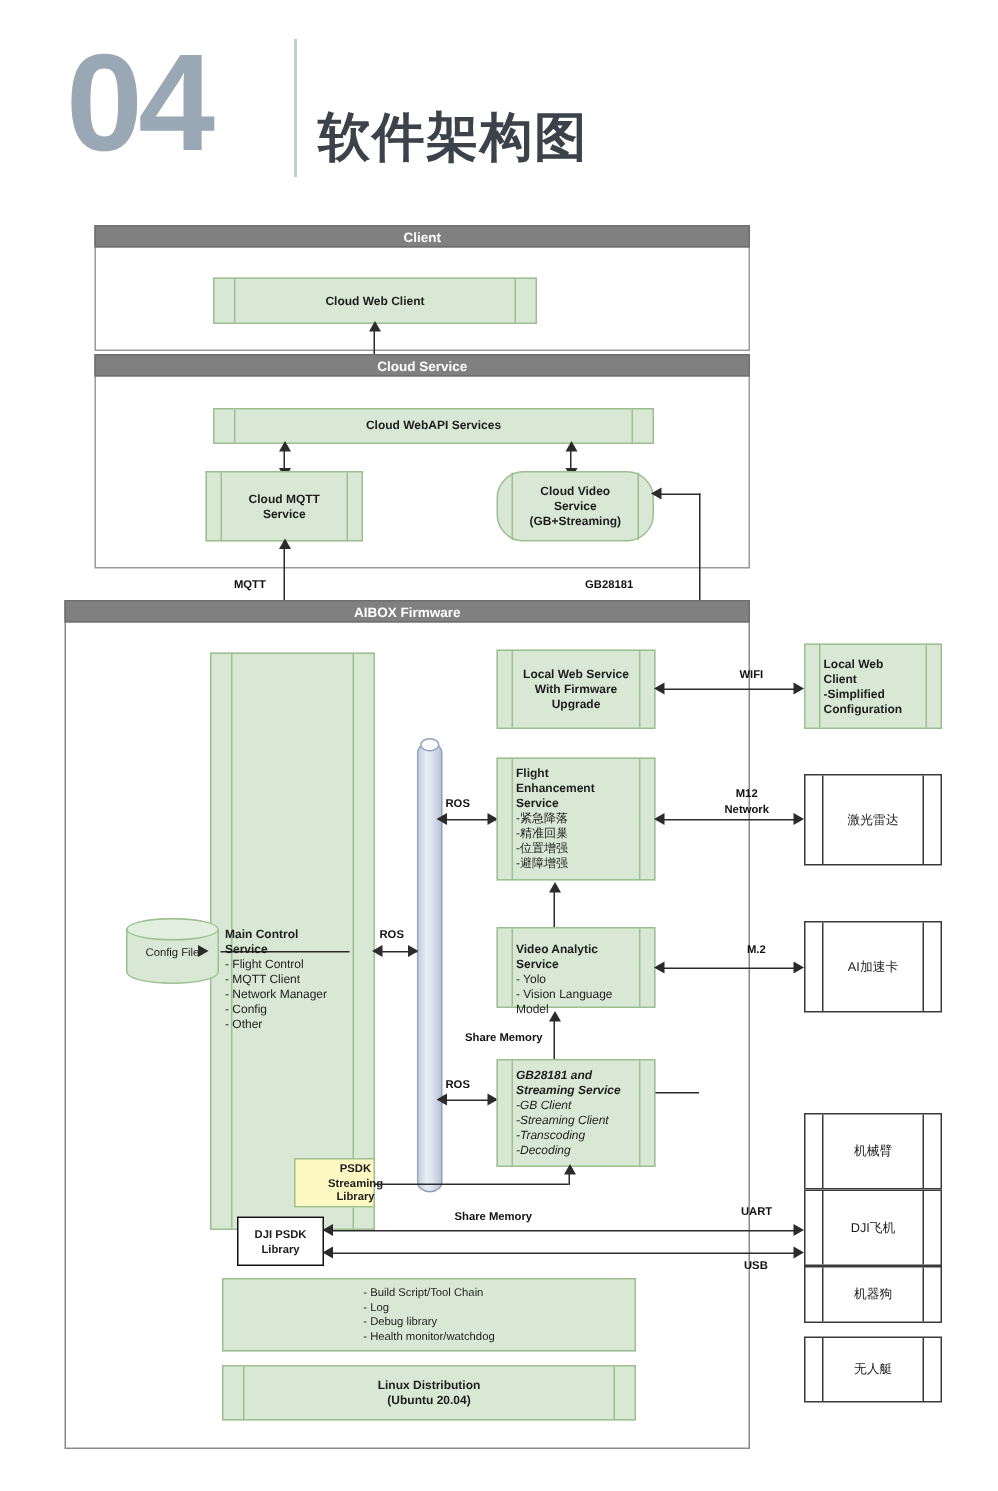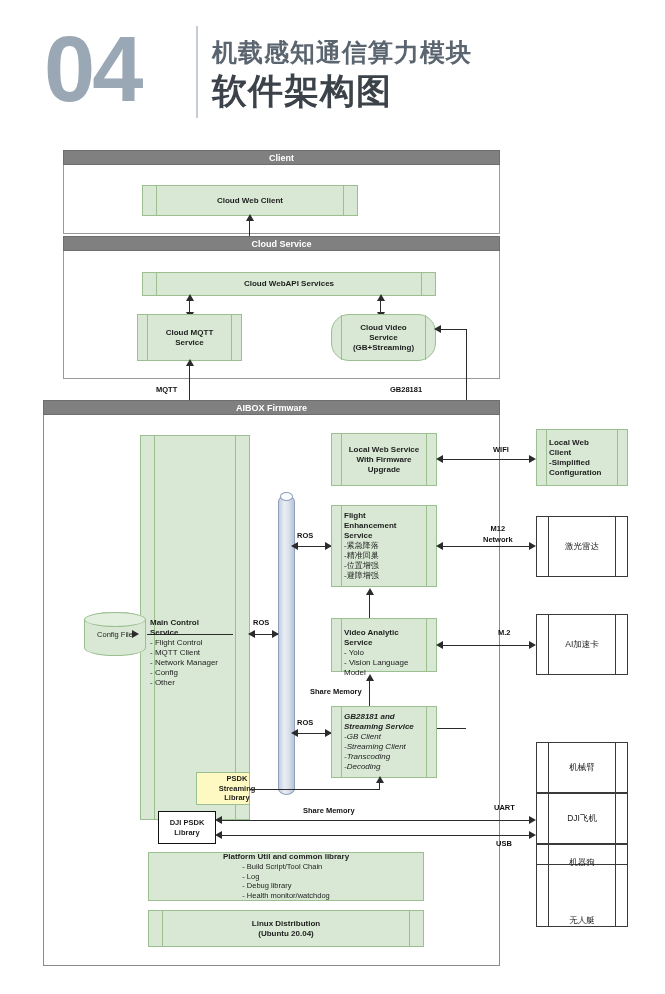--- a/index.html
+++ b/index.html
@@ -117,7 +117,6 @@
 <div class="abs" id="header">
   <div class="abs" id="big-number">04</div>
   <div class="abs" id="header-rule"></div>
-  <div class="abs" id="header-sub">机载感知通信算力模块</div>
   <div class="abs" id="header-title">软件架构图</div>
 </div>
 

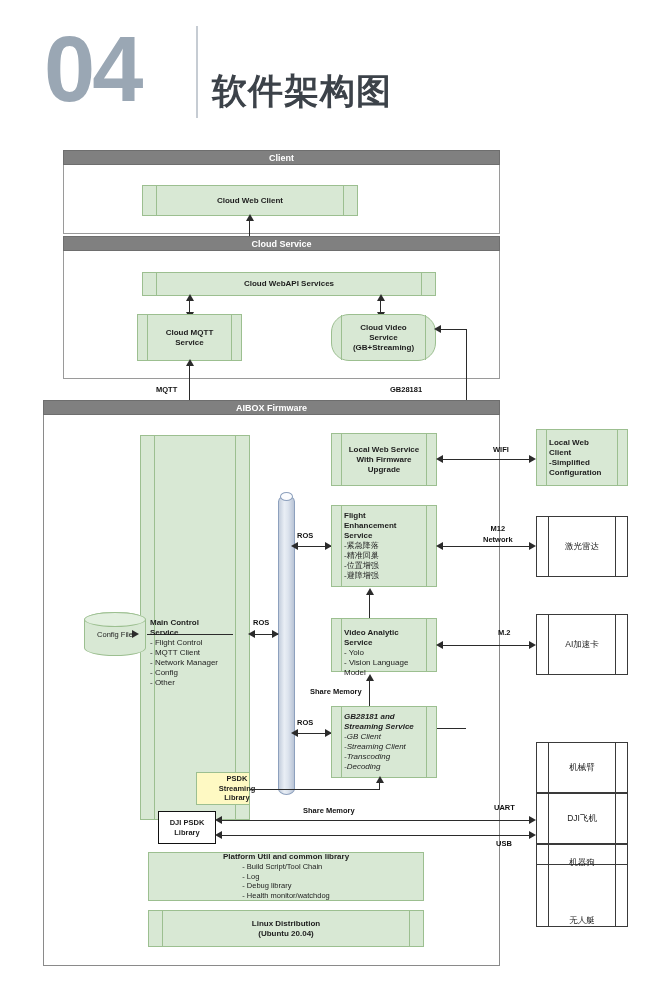--- a/index.html
+++ b/index.html
@@ -270,7 +270,6 @@
 
 <div class="abs gbox noseg" style="left:148px;top:852px;width:276px;height:49px;">
   <div class="inner" style="padding:0;width:100%;">
-    <div style="font-weight:bold;font-size:8px;text-align:center;">Platform Util and common library</div>
     <div style="text-align:center;">
       <div style="display:inline-block;text-align:left;">
         <div style="font-weight:normal;font-size:7.5px;">- Build Script/Tool Chain</div>

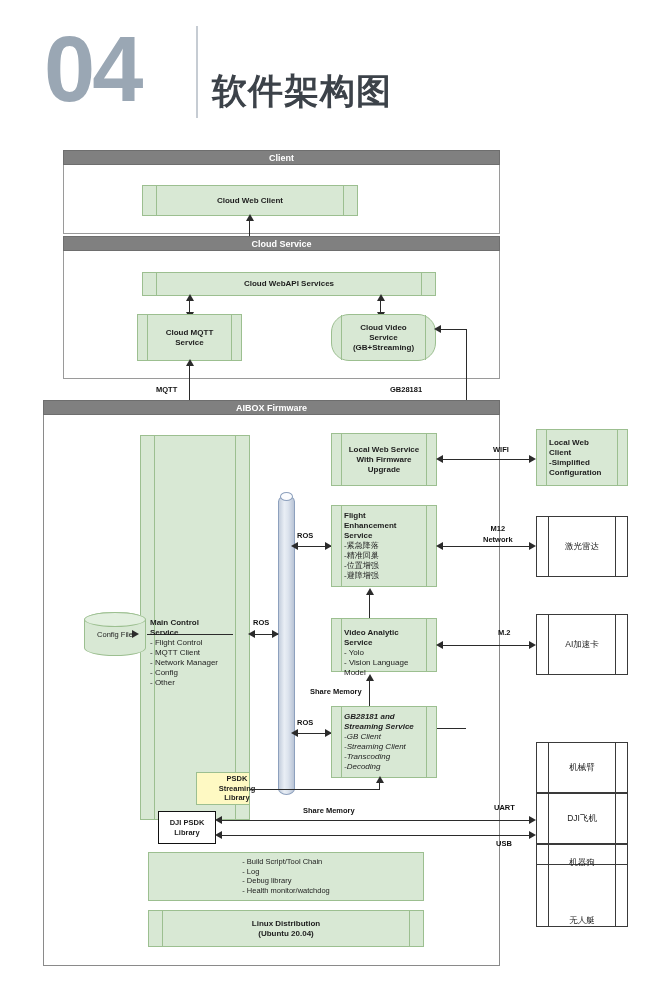--- a/index.html
+++ b/index.html
@@ -310,7 +310,7 @@
 <div class="abs wbox" style="left:536px;top:844px;width:92px;height:38px;">
   <span class="inner">机器狗</span>
 </div>
-<div class="abs wbox" style="left:536px;top:864px;width:92px;height:63px;align-items:flex-end;">
+<div class="abs wbox" style="left:536px;top:891px;width:92px;height:44px;">
   <span class="inner">无人艇</span>
 </div>
 

